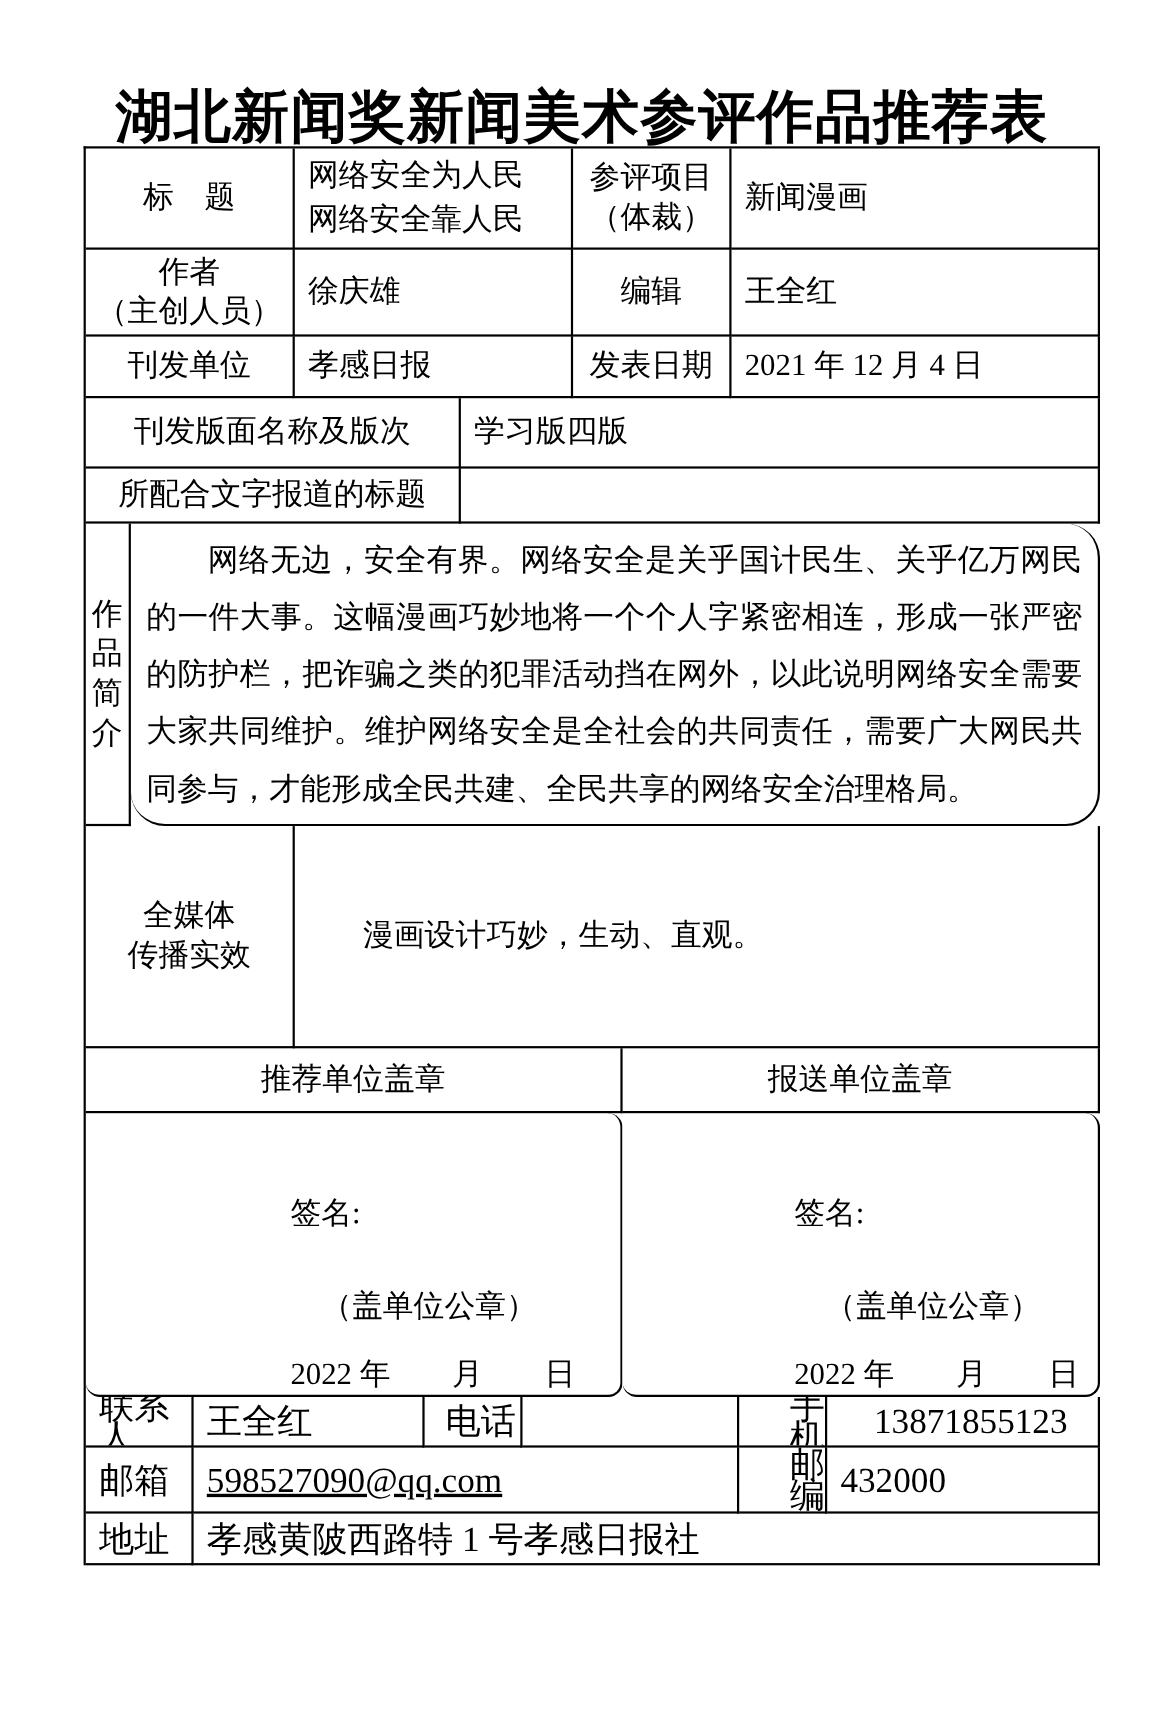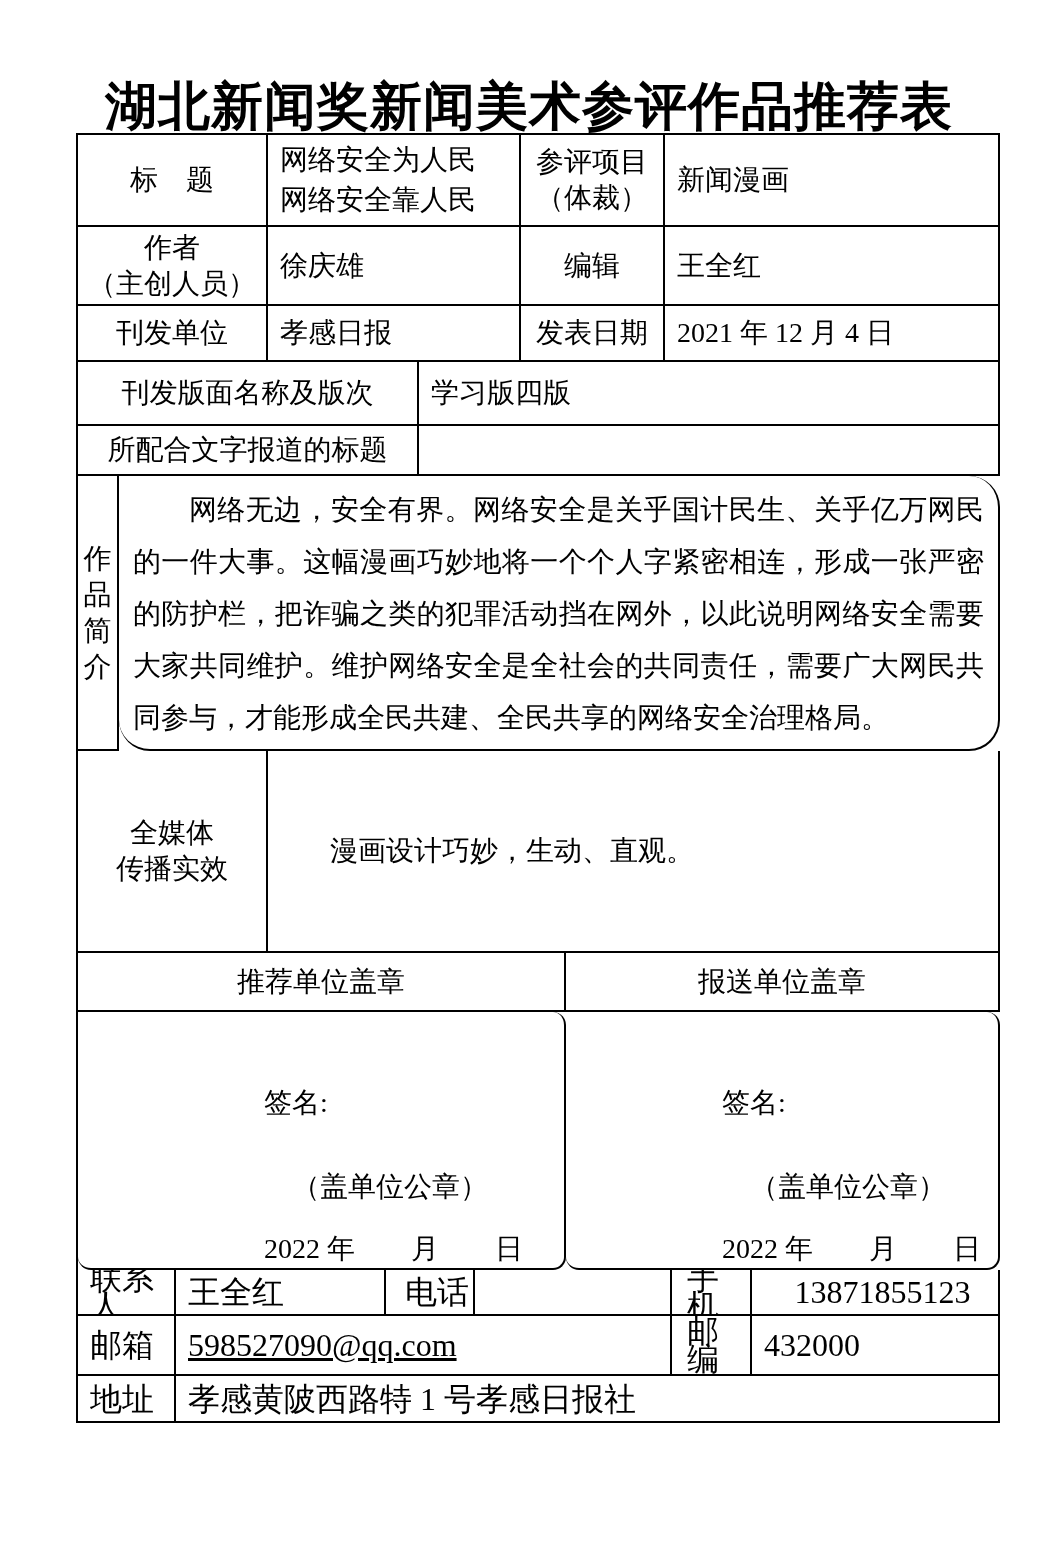--- a/index.html
+++ b/index.html
@@ -71,7 +71,7 @@
     line-height: 40px;
   }
   .small { font-size: 32px; line-height: 28px; }
-  .center { align-items: center; padding-left: 15px; text-align: left; }
+  .center { align-items: center; padding-left: 15px; text-align: right; }
   .intro-cell {
     padding: 8px 14px 0 14px;
     text-align: justify;

